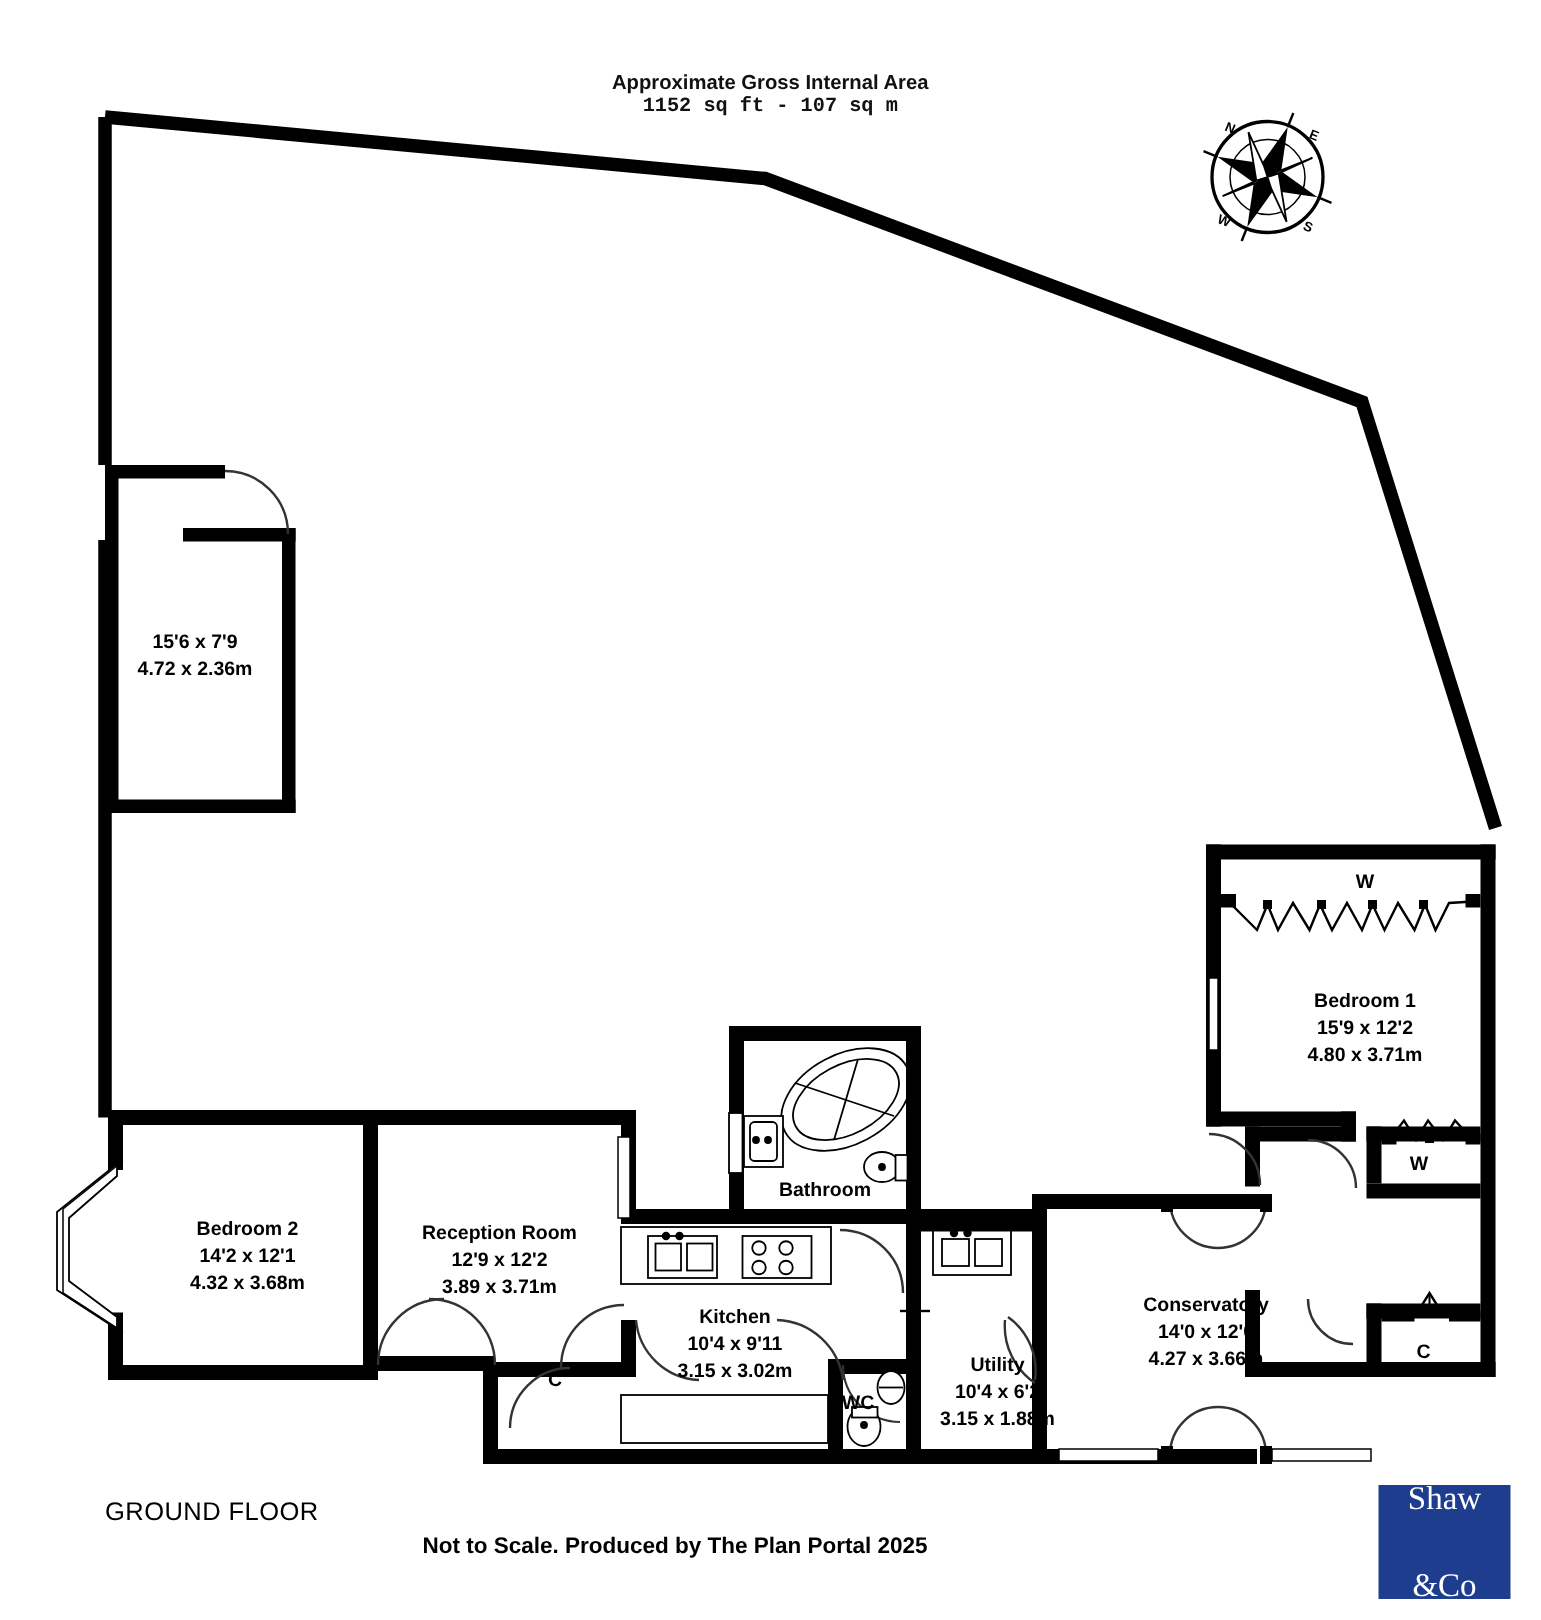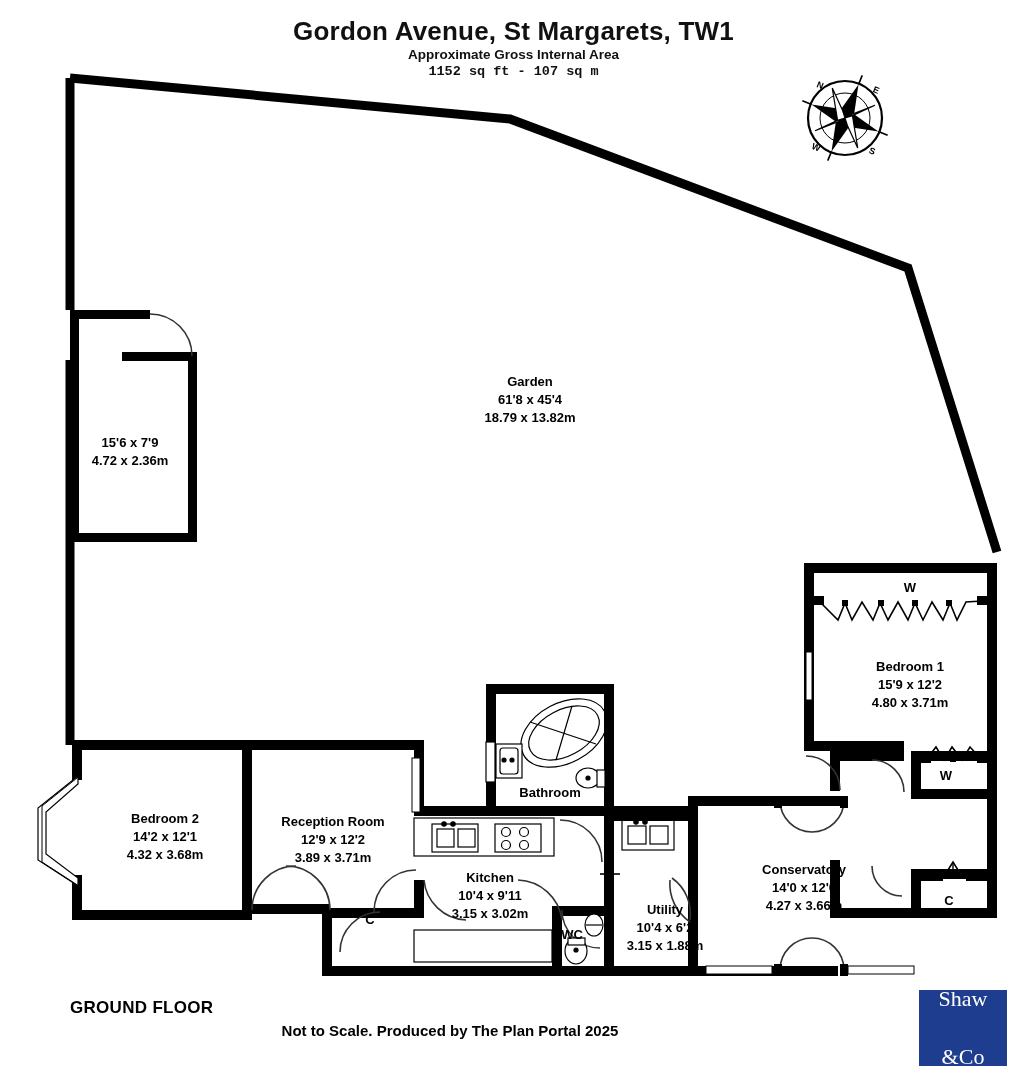--- a/index.html
+++ b/index.html
@@ -112,7 +112,6 @@
 
 <div id="plan-root">
 
-  <div class="hdr" id="title-line">Gordon Avenue, St Margarets, TW1</div>
   <div class="hdr" id="area-label">Approximate Gross Internal Area</div>
   <div class="hdr" id="area-value">1152 sq ft - 107 sq m</div>
 

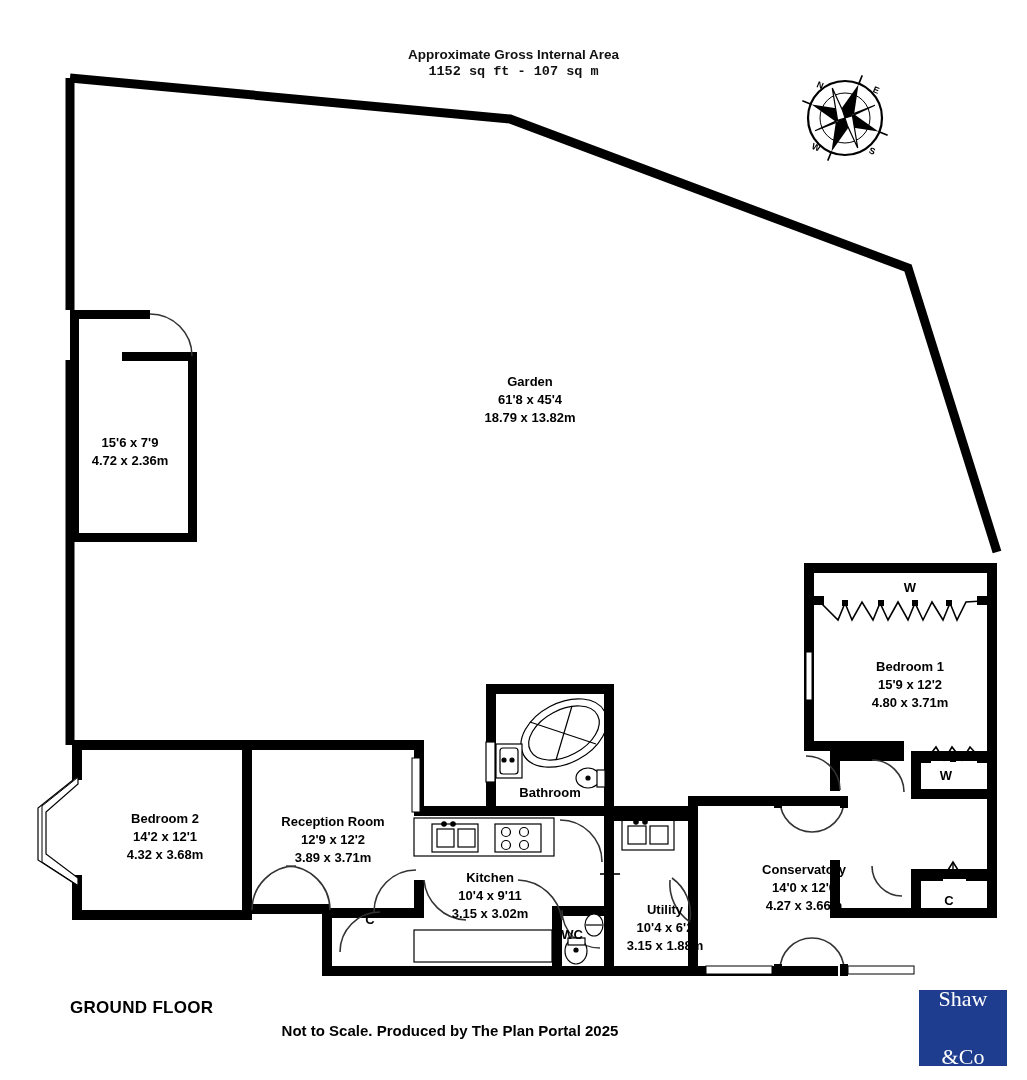--- a/index.html
+++ b/index.html
@@ -384,11 +384,6 @@
 
   </svg>
 
-  <div class="room-text" style="left:430px; top:373px; width:200px;">
-    <span class="nm">Garden</span>
-    <span class="d1">61'8 x 45'4</span>
-    <span class="d2">18.79 x 13.82m</span>
-  </div>
 
   <div class="room-text" style="left:60px; top:434px; width:140px;">
     <span class="d1">15'6 x 7'9</span>

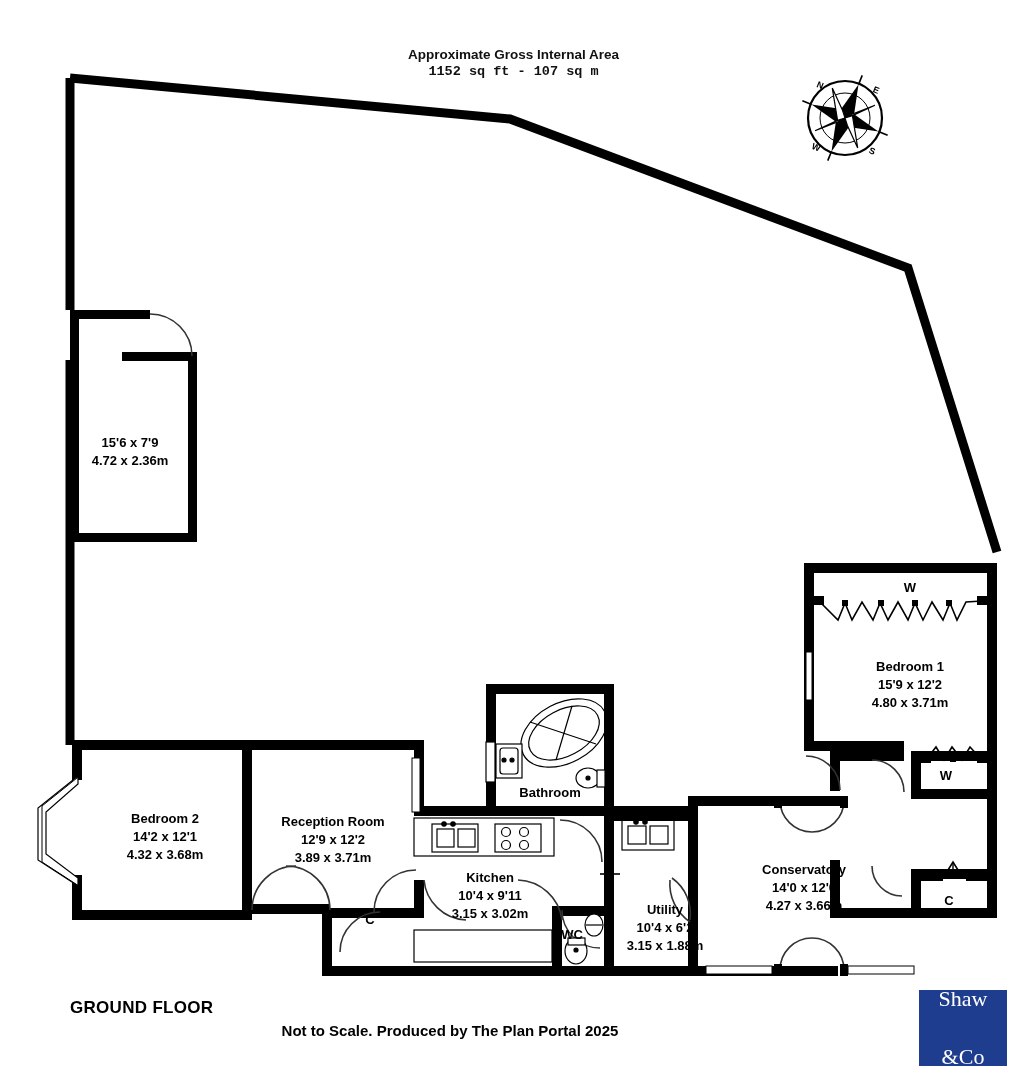--- a/index.html
+++ b/index.html
@@ -385,7 +385,7 @@
   </svg>
 
 
-  <div class="room-text" style="left:60px; top:434px; width:140px;">
+  <div class="room-text" style="left:60px; top:419px; width:140px;">
     <span class="d1">15'6 x 7'9</span>
     <span class="d2">4.72 x 2.36m</span>
   </div>

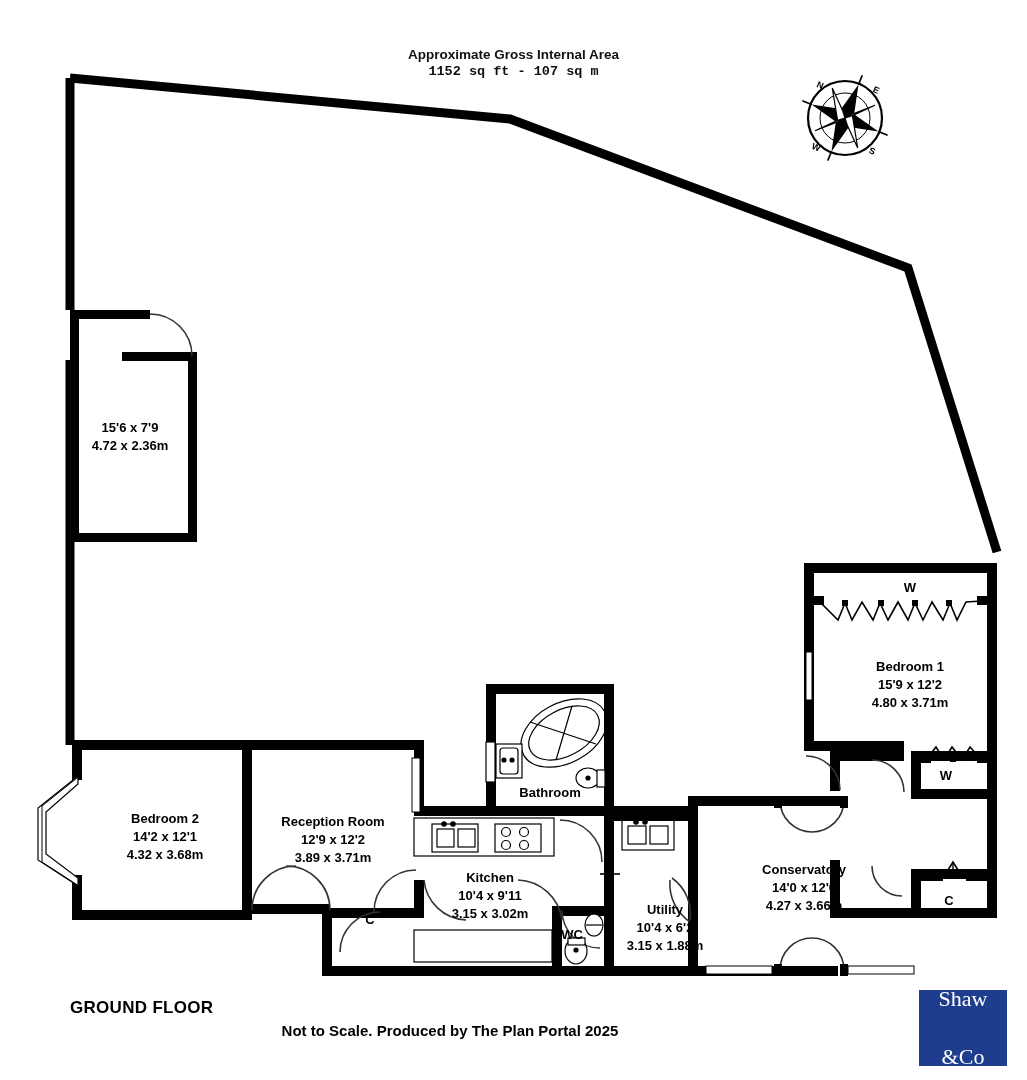--- a/index.html
+++ b/index.html
@@ -48,7 +48,7 @@
     left: 70px;
     top: 998px;
     font-size: 17px;
-    font-weight: bold;
+    font-weight: normal;
     letter-spacing: 0.3px;
   }
   #footer-1 {

